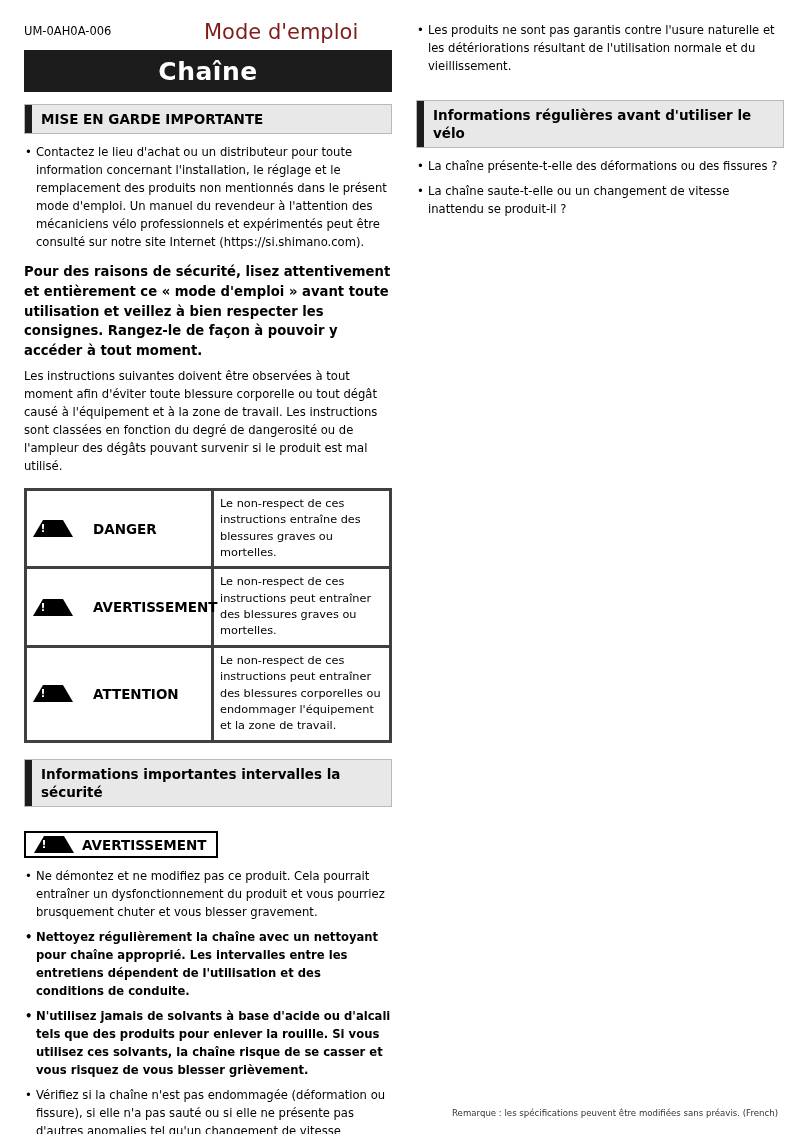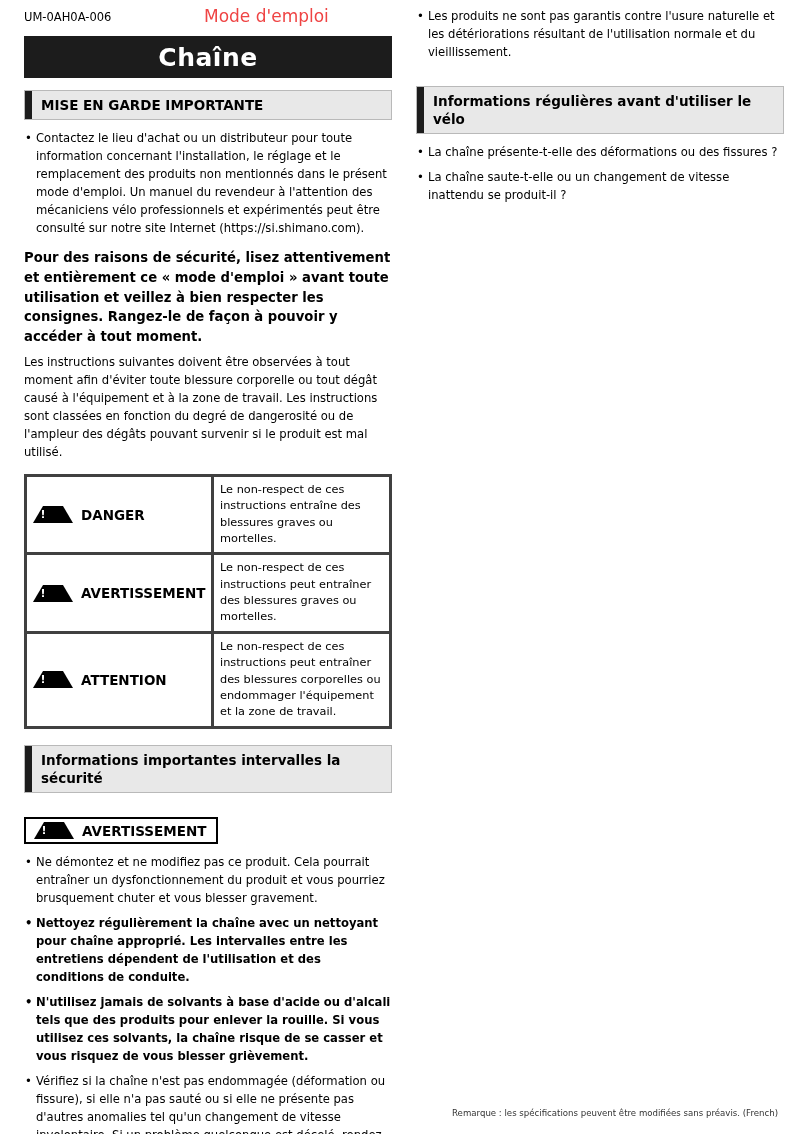--- a/index.html
+++ b/index.html
@@ -20,7 +20,7 @@
     width: 802px;
     height: 1134px;
     box-sizing: border-box;
-    padding: 8px 24px 10px 24px;
+    padding: 22px 24px 10px 24px;
   }
   .columns {
     display: flex;

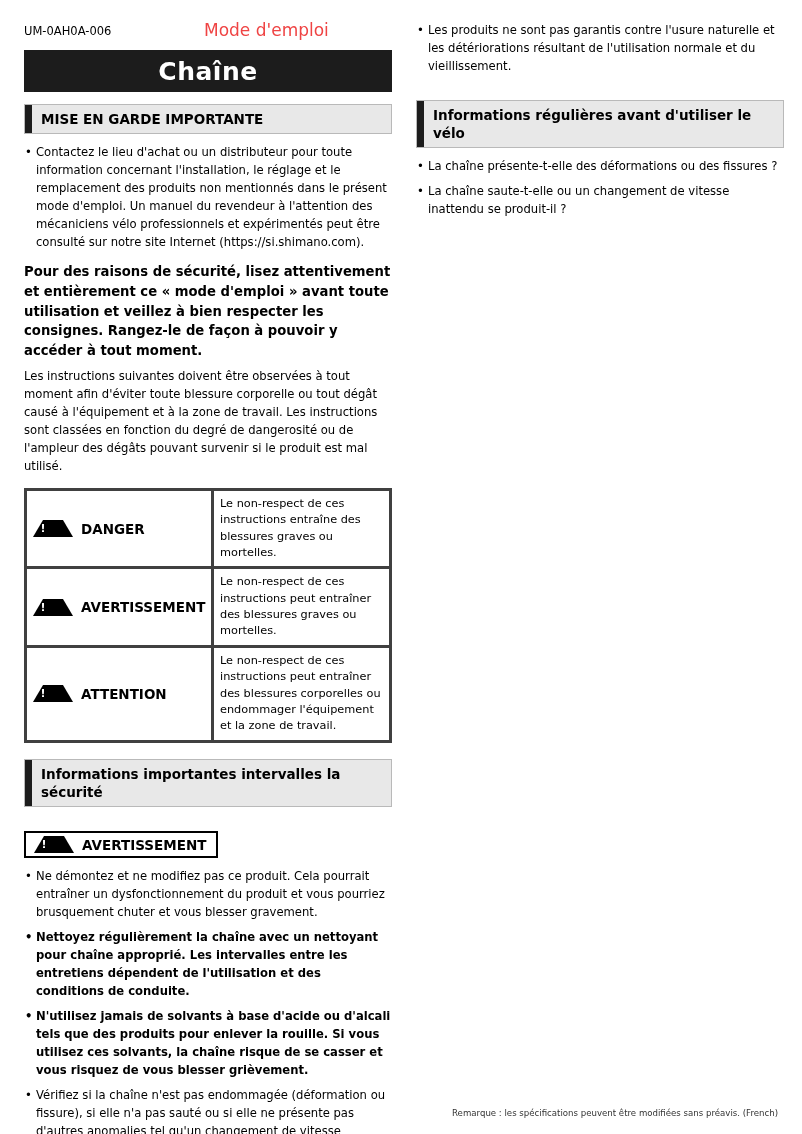--- a/index.html
+++ b/index.html
@@ -48,8 +48,8 @@
     position: absolute;
     left: 180px;
     top: -2px;
-    font-size: 17px;
-    color: #ef4444;
+    font-size: 21px;
+    color: #7f1d1d;
   }
   
   .title-bar {

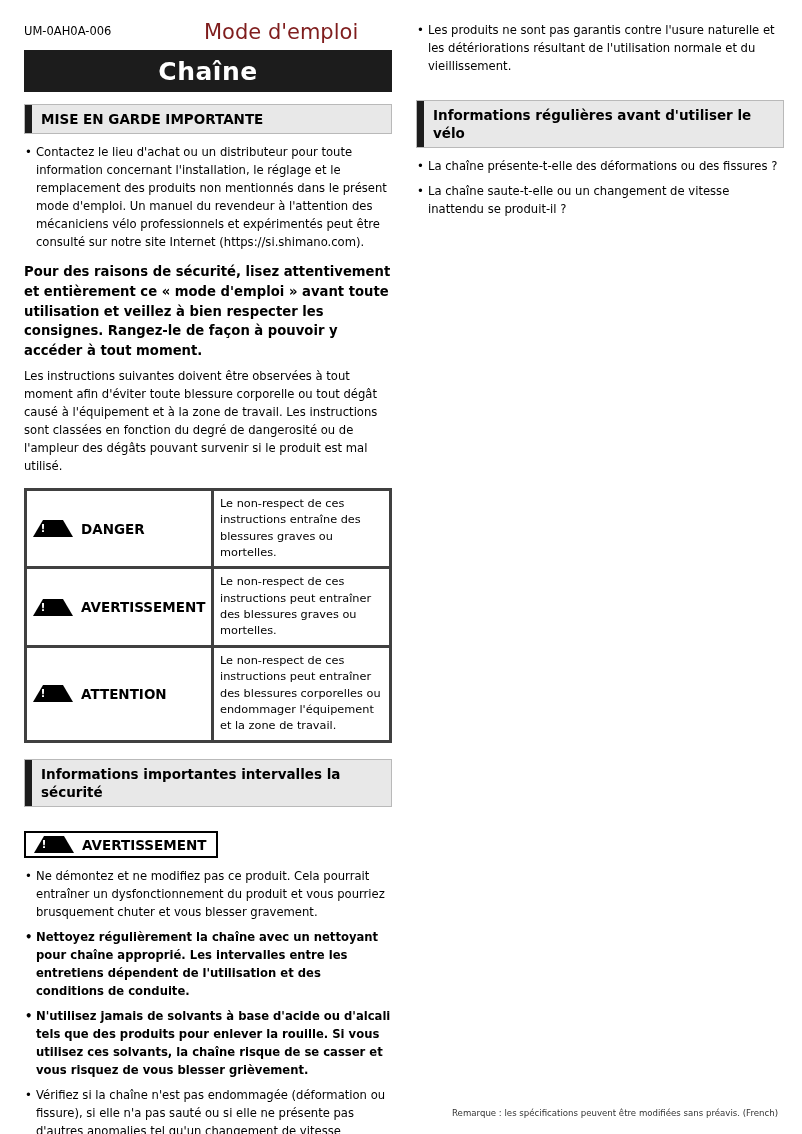--- a/index.html
+++ b/index.html
@@ -142,7 +142,7 @@
   .lvl-inner {
     display: flex;
     align-items: center;
-    gap: 8px;
+    gap: 20px;
   }
   .lvl-name {
     font-size: 13.5px;

